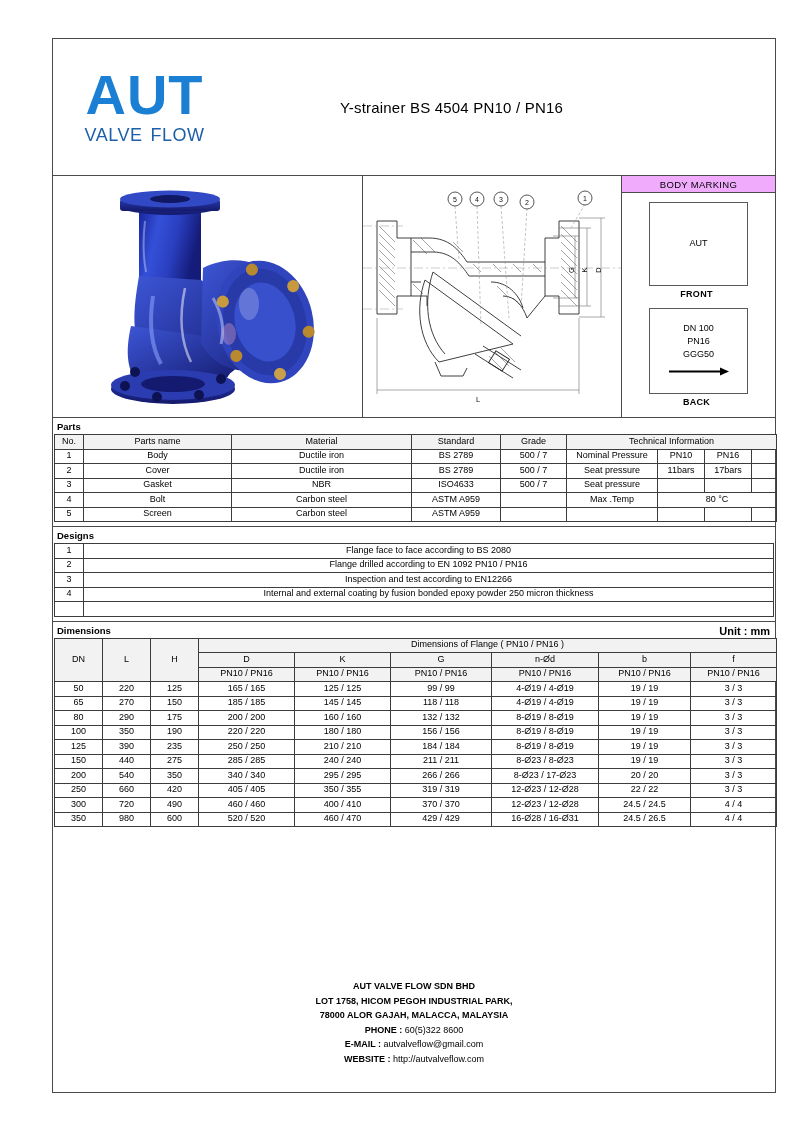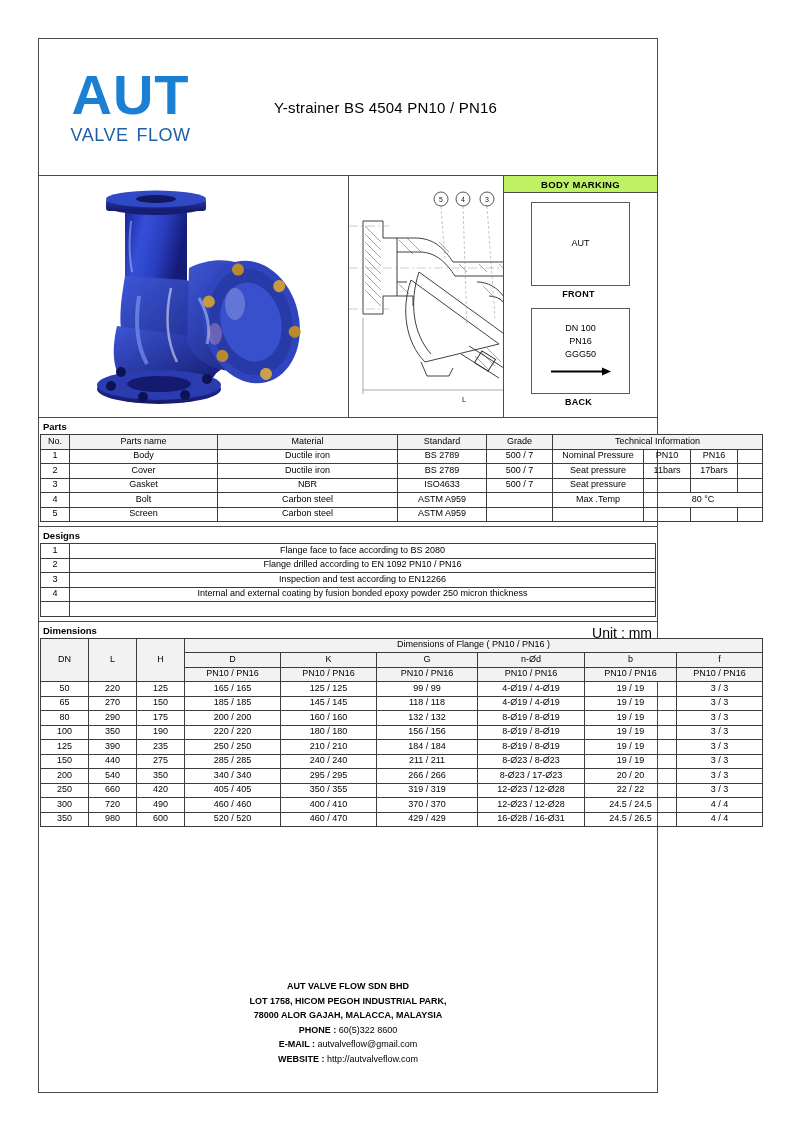--- a/index.html
+++ b/index.html
@@ -13,8 +13,8 @@
   }
   .page {
     position: absolute;
-    left: 38px; top: 38px;
-    width: 620px; height: 1055px;
+    left: 52px; top: 38px;
+    width: 724px; height: 1055px;
     border: 1.5px solid #4a4a4a;
     background: #fff;
   }

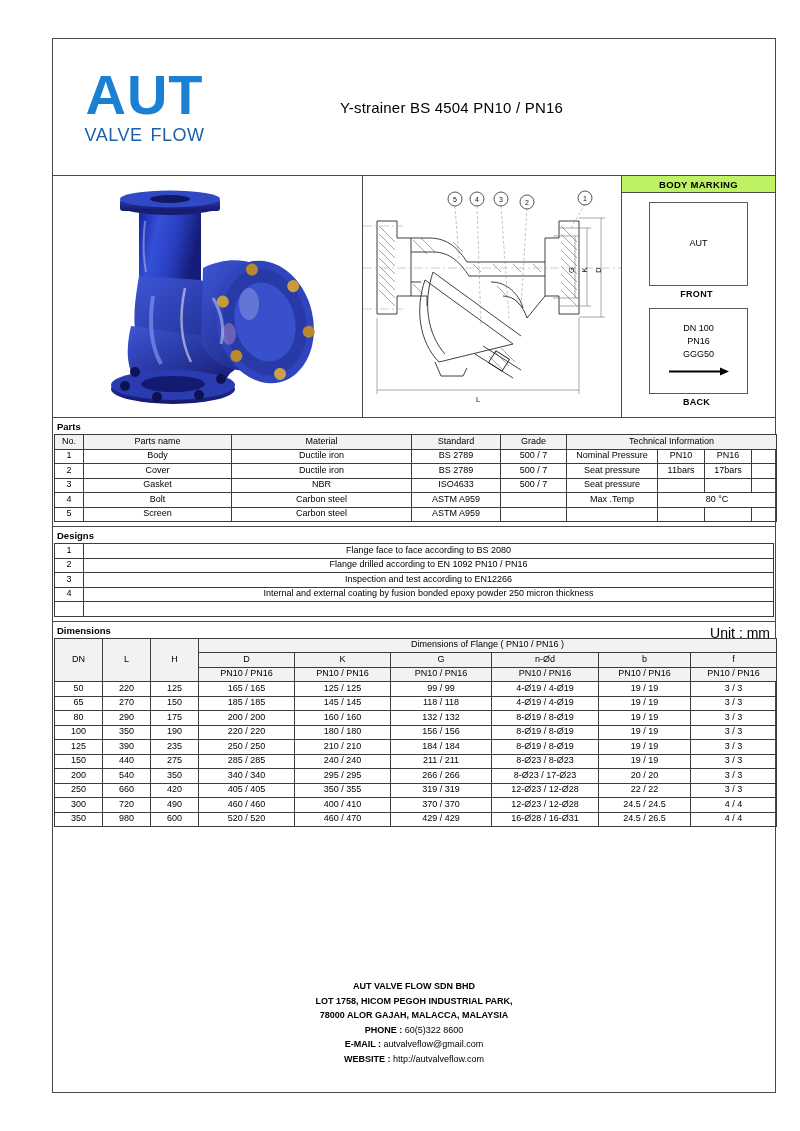--- a/index.html
+++ b/index.html
@@ -76,10 +76,10 @@
   }
   .marking-title {
     height: 17px;
-    background: #bef264;
+    background: #f0abfc;
     border-bottom: 1px solid #4a4a4a;
     display: flex; align-items: center; justify-content: center;
-    font-size: 9.5px; font-weight: bold;
+    font-size: 9.5px; font-weight: normal;
     letter-spacing: 0.3px;
   }
   .marking-body {

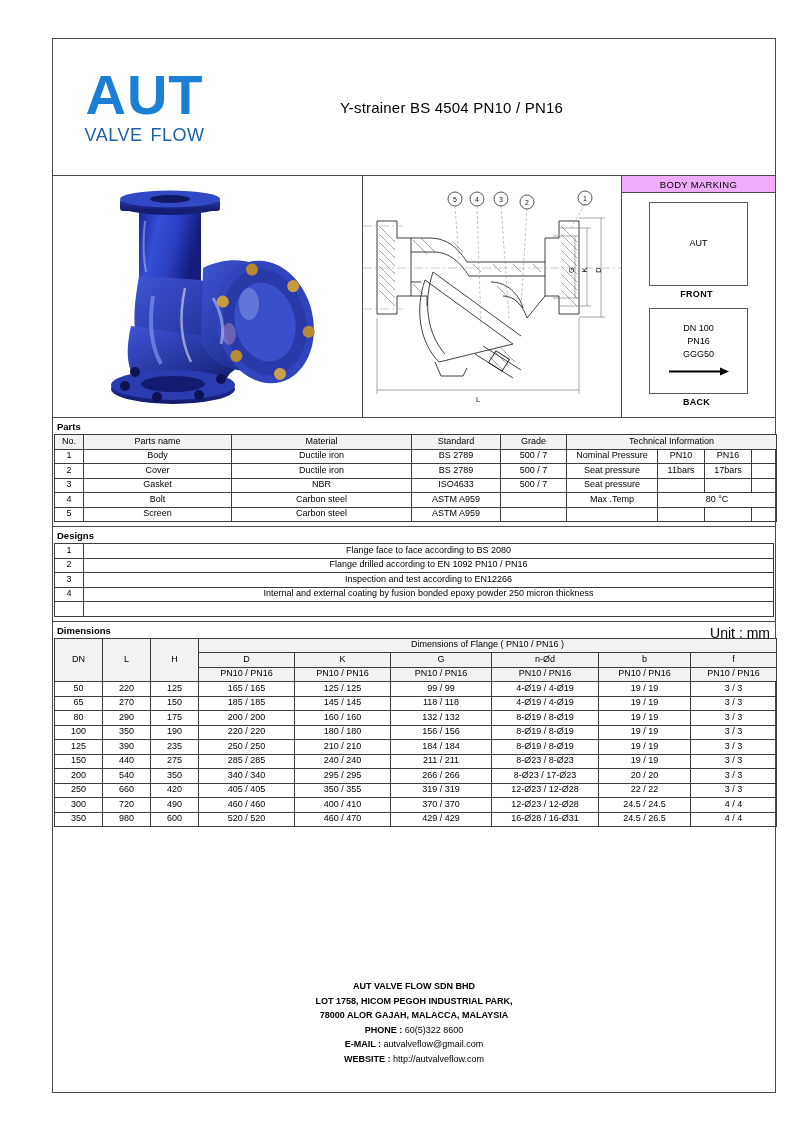--- a/index.html
+++ b/index.html
@@ -112,7 +112,7 @@
   }
   .sec-title .unit {
     position: absolute; right: 5px; top: 3px;
-    font-size: 14px; font-weight: normal;
+    font-size: 11px; font-weight: bold;
   }
   table.grid {
     width: 100%;

